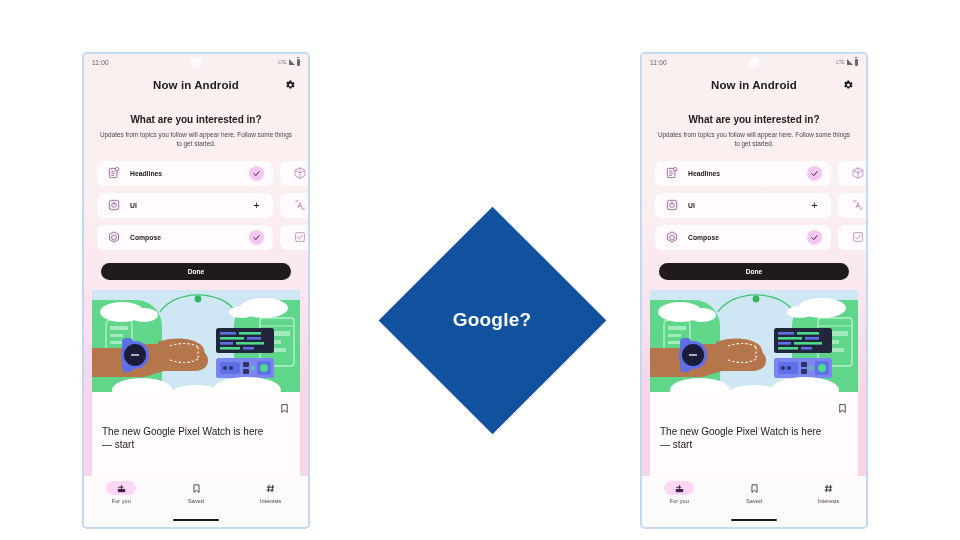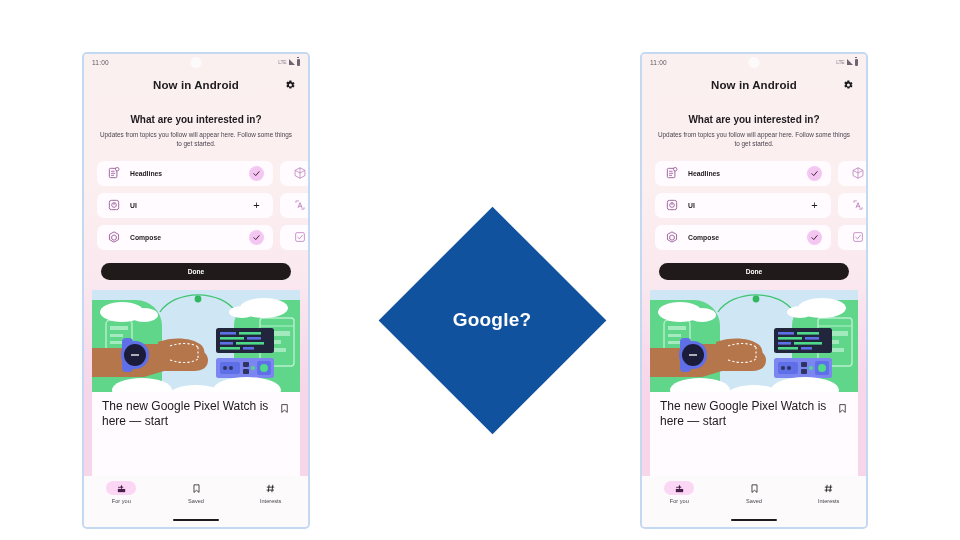--- a/index.html
+++ b/index.html
@@ -235,10 +235,11 @@
     gap: 6px;
   }
   .card-title {
-    font-size: 12px;
+    font-size: 10px;
     color: #1d1b1e;
     line-height: 1.3;
     flex: 1 1 auto;
+    margin-top: 26px;
   }
   .bookmark {
     flex: 0 0 auto;

